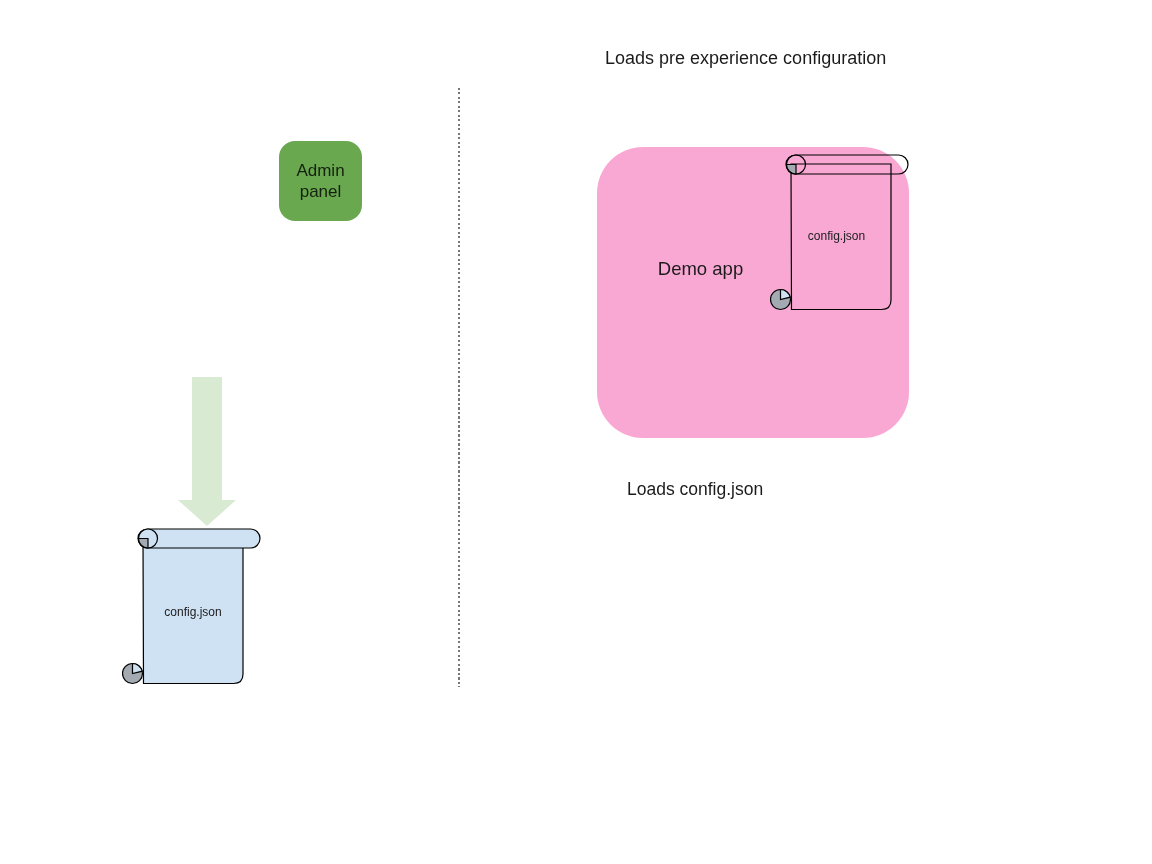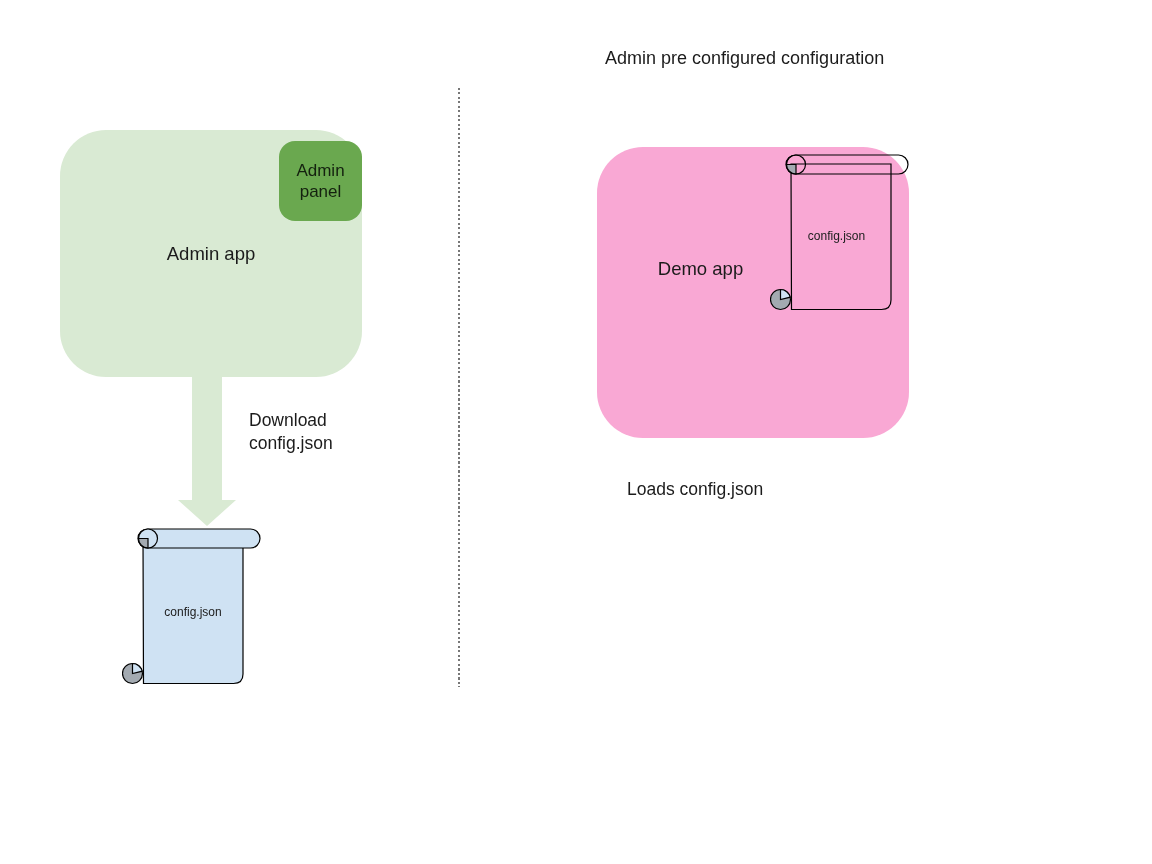--- a/index.html
+++ b/index.html
@@ -102,7 +102,7 @@
 
 <div class="canvas">
 
-  <div class="section-title title-right">Admin pre configured configuration</div>
+  <div class="section-title title-right">Loads pre experience configuration</div>
 
   <div class="divider"></div>
 

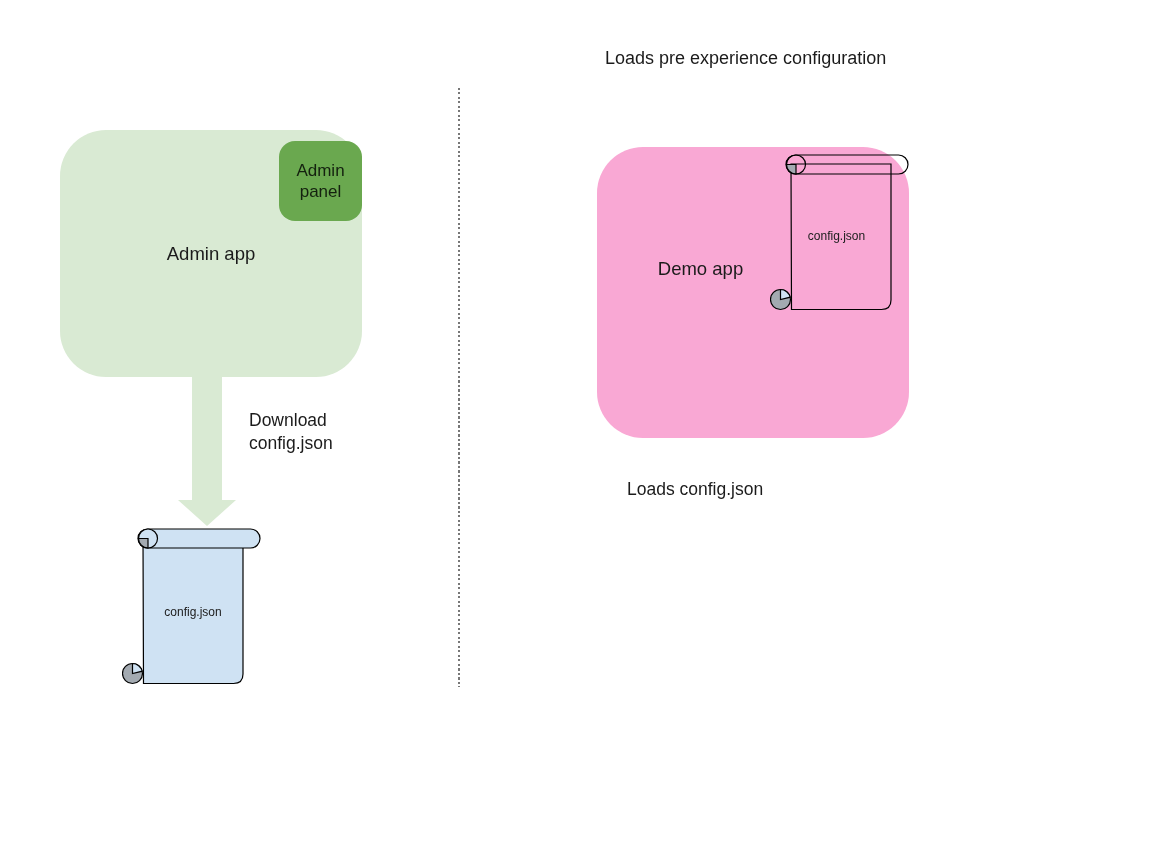--- a/index.html
+++ b/index.html
@@ -106,9 +106,6 @@
 
   <div class="divider"></div>
 
-  <div class="admin-box">
-    <span class="app-label">Admin app</span>
-  </div>
 
   <div class="panel-box">
     <span class="panel-label">Admin panel</span>

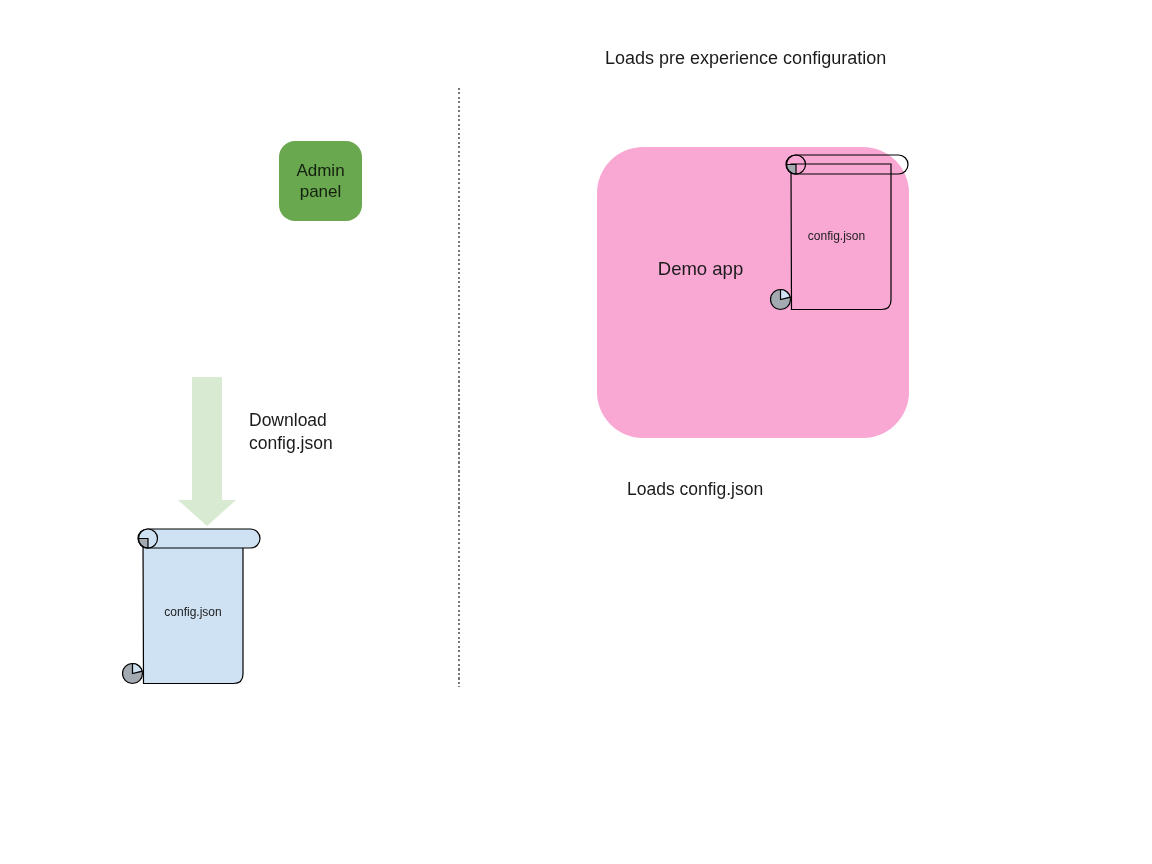--- a/index.html
+++ b/index.html
@@ -115,7 +115,6 @@
     <path d="M16 0 H46 V123 H60 L31 149 L2 123 H16 Z" stroke="none" fill="#d9ead3"></path>
   </svg>
 
-  <div class="caption caption-download">Download config.json</div>
 
   <svg class="scroll-svg scroll-left-svg" viewBox="0 0 145 166">
 

